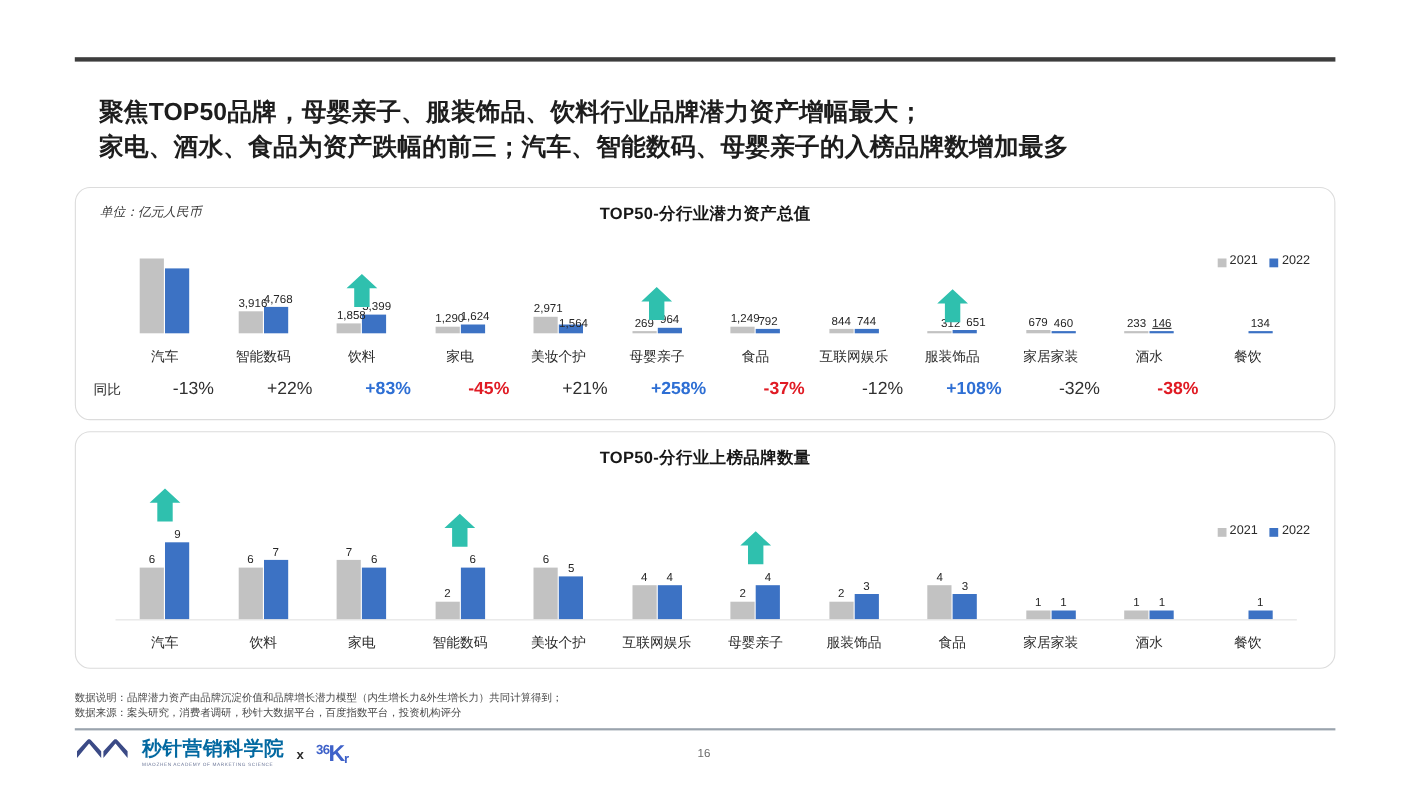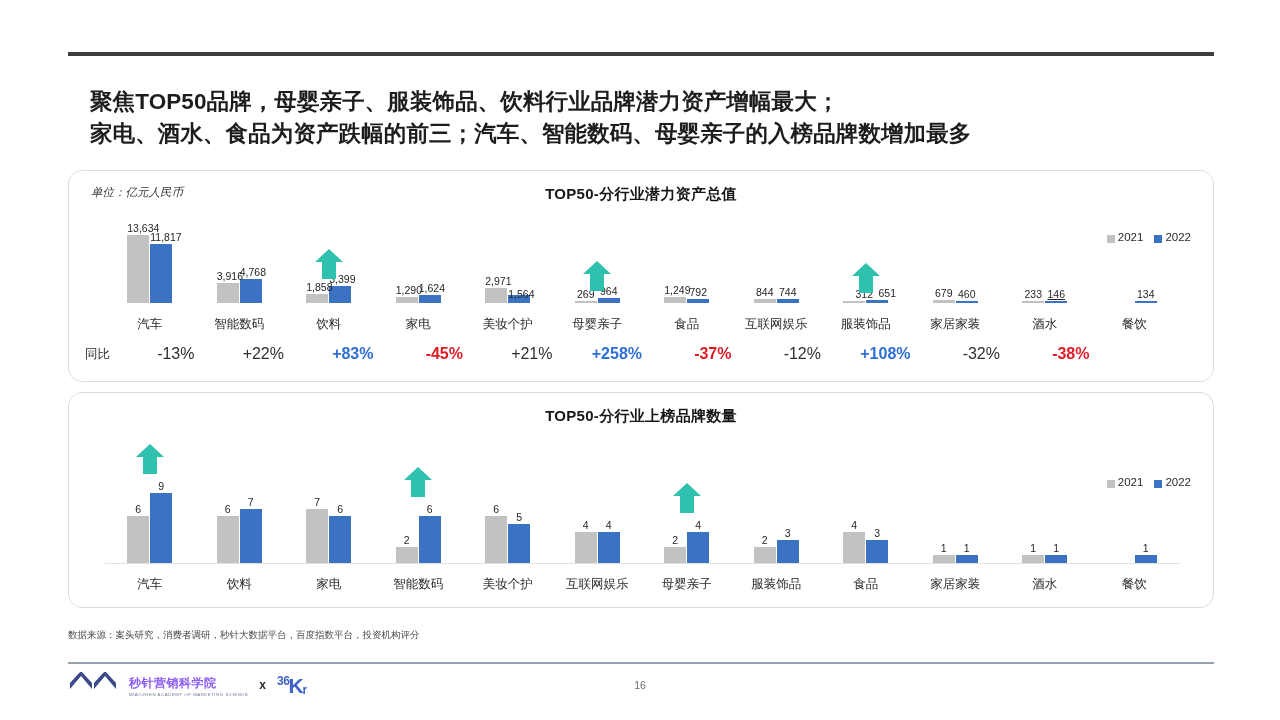--- a/index.html
+++ b/index.html
@@ -266,10 +266,6 @@
         <div class="bars" style="bottom: 78px; height: 68px;">
           <div class="bar y2021" style="height: 68px;"></div>
           <div class="bar y2022" style="height: 58.9377px;"></div>
-        </div>
-        <div class="vlabels" style="bottom: 78px; height: 68px;">
-          <div class="vlabel" style="padding-bottom: 69px;">13,634</div>
-          <div class="vlabel" style="padding-bottom: 59.9377px;">11,817</div>
         </div>
         <div class="cat-name" style="bottom: 48px;">汽车</div>
         <div class="yoy" style="bottom: 18px;">-13%</div>

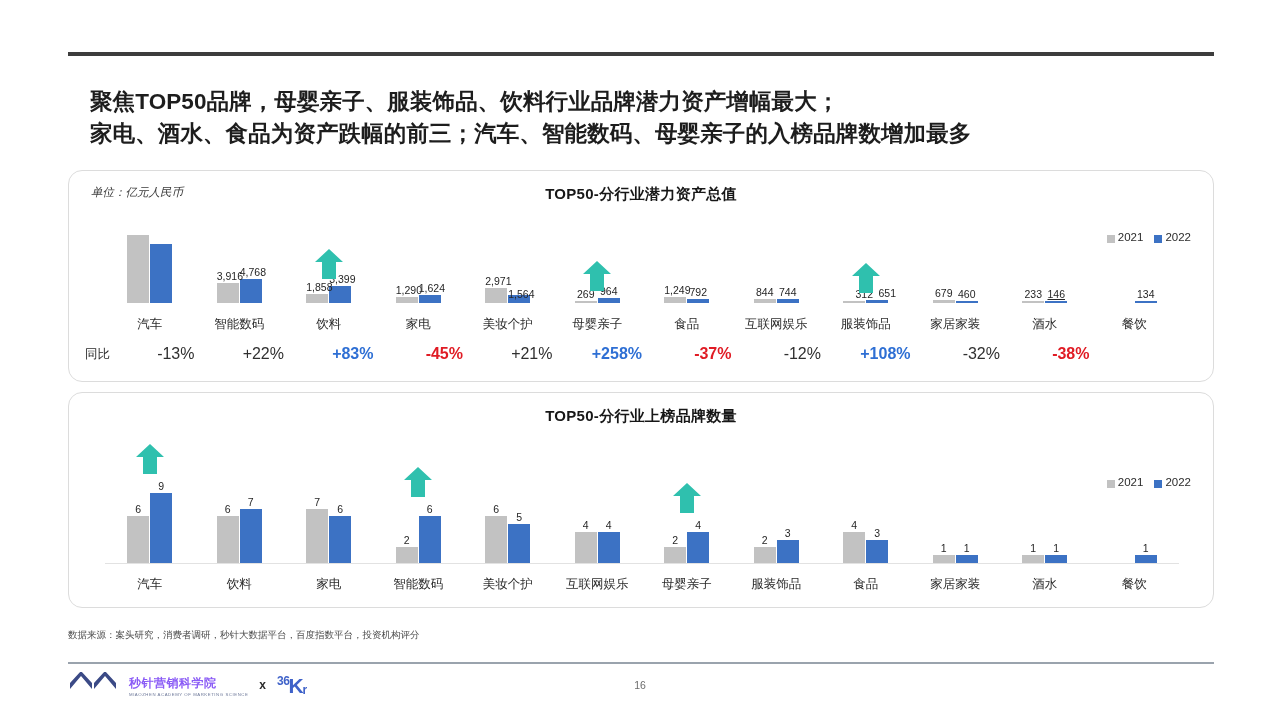--- a/index.html
+++ b/index.html
@@ -575,6 +575,7 @@
 </div>
 
 <div class="footnotes">
+  <div>数据说明：品牌潜力资产由品牌沉淀价值和品牌增长潜力模型（内生增长力&amp;外生增长力）共同计算得到；</div>
   <div>数据来源：案头研究，消费者调研，秒针大数据平台，百度指数平台，投资机构评分</div>
 </div>
 <div class="foot-rule"></div>

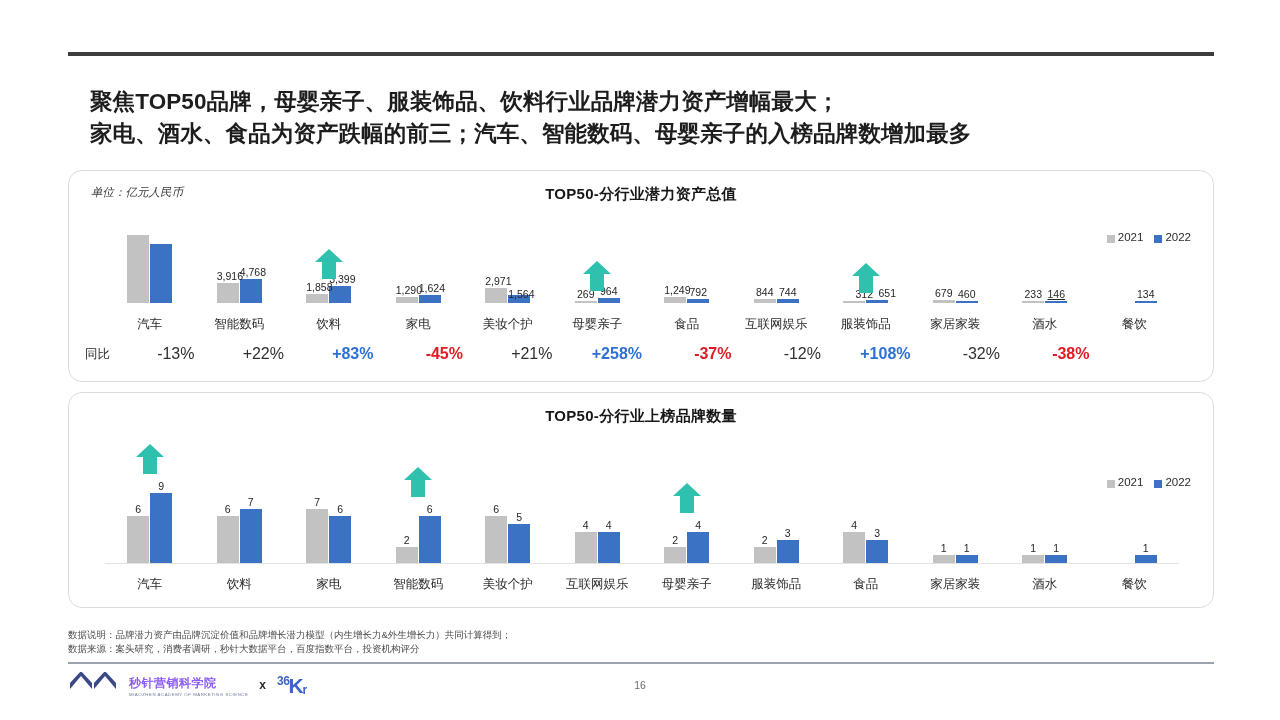--- a/index.html
+++ b/index.html
@@ -196,9 +196,9 @@
     gap: 9px;
   }
   .brand-cn {
-    font-size: 12px;
+    font-size: 18px;
     font-weight: bold;
-    color: #8b5cf6;
+    color: #0369a1;
     line-height: 15px;
     letter-spacing: .5px;
   }

